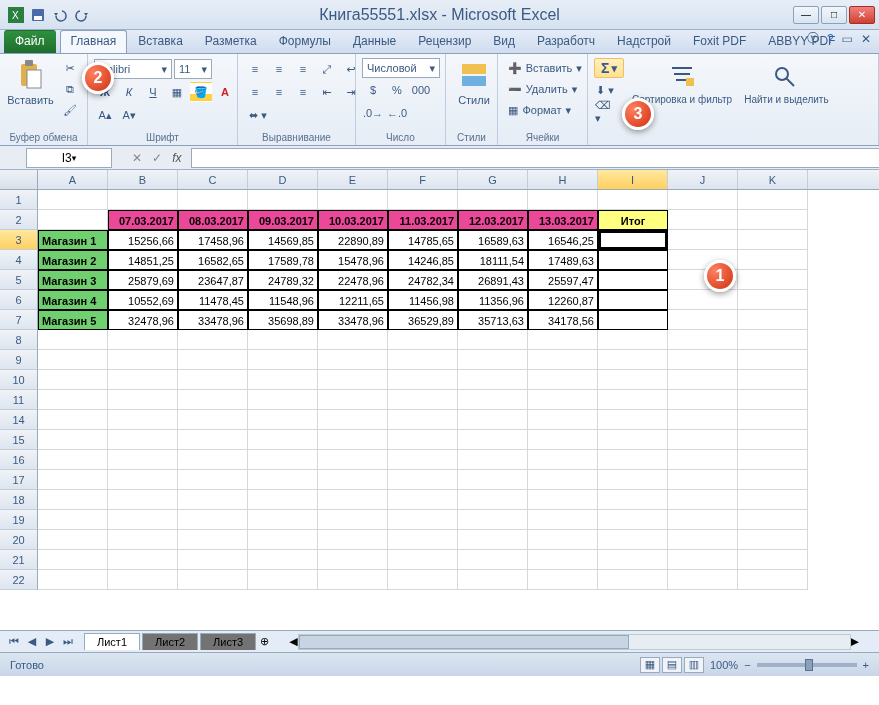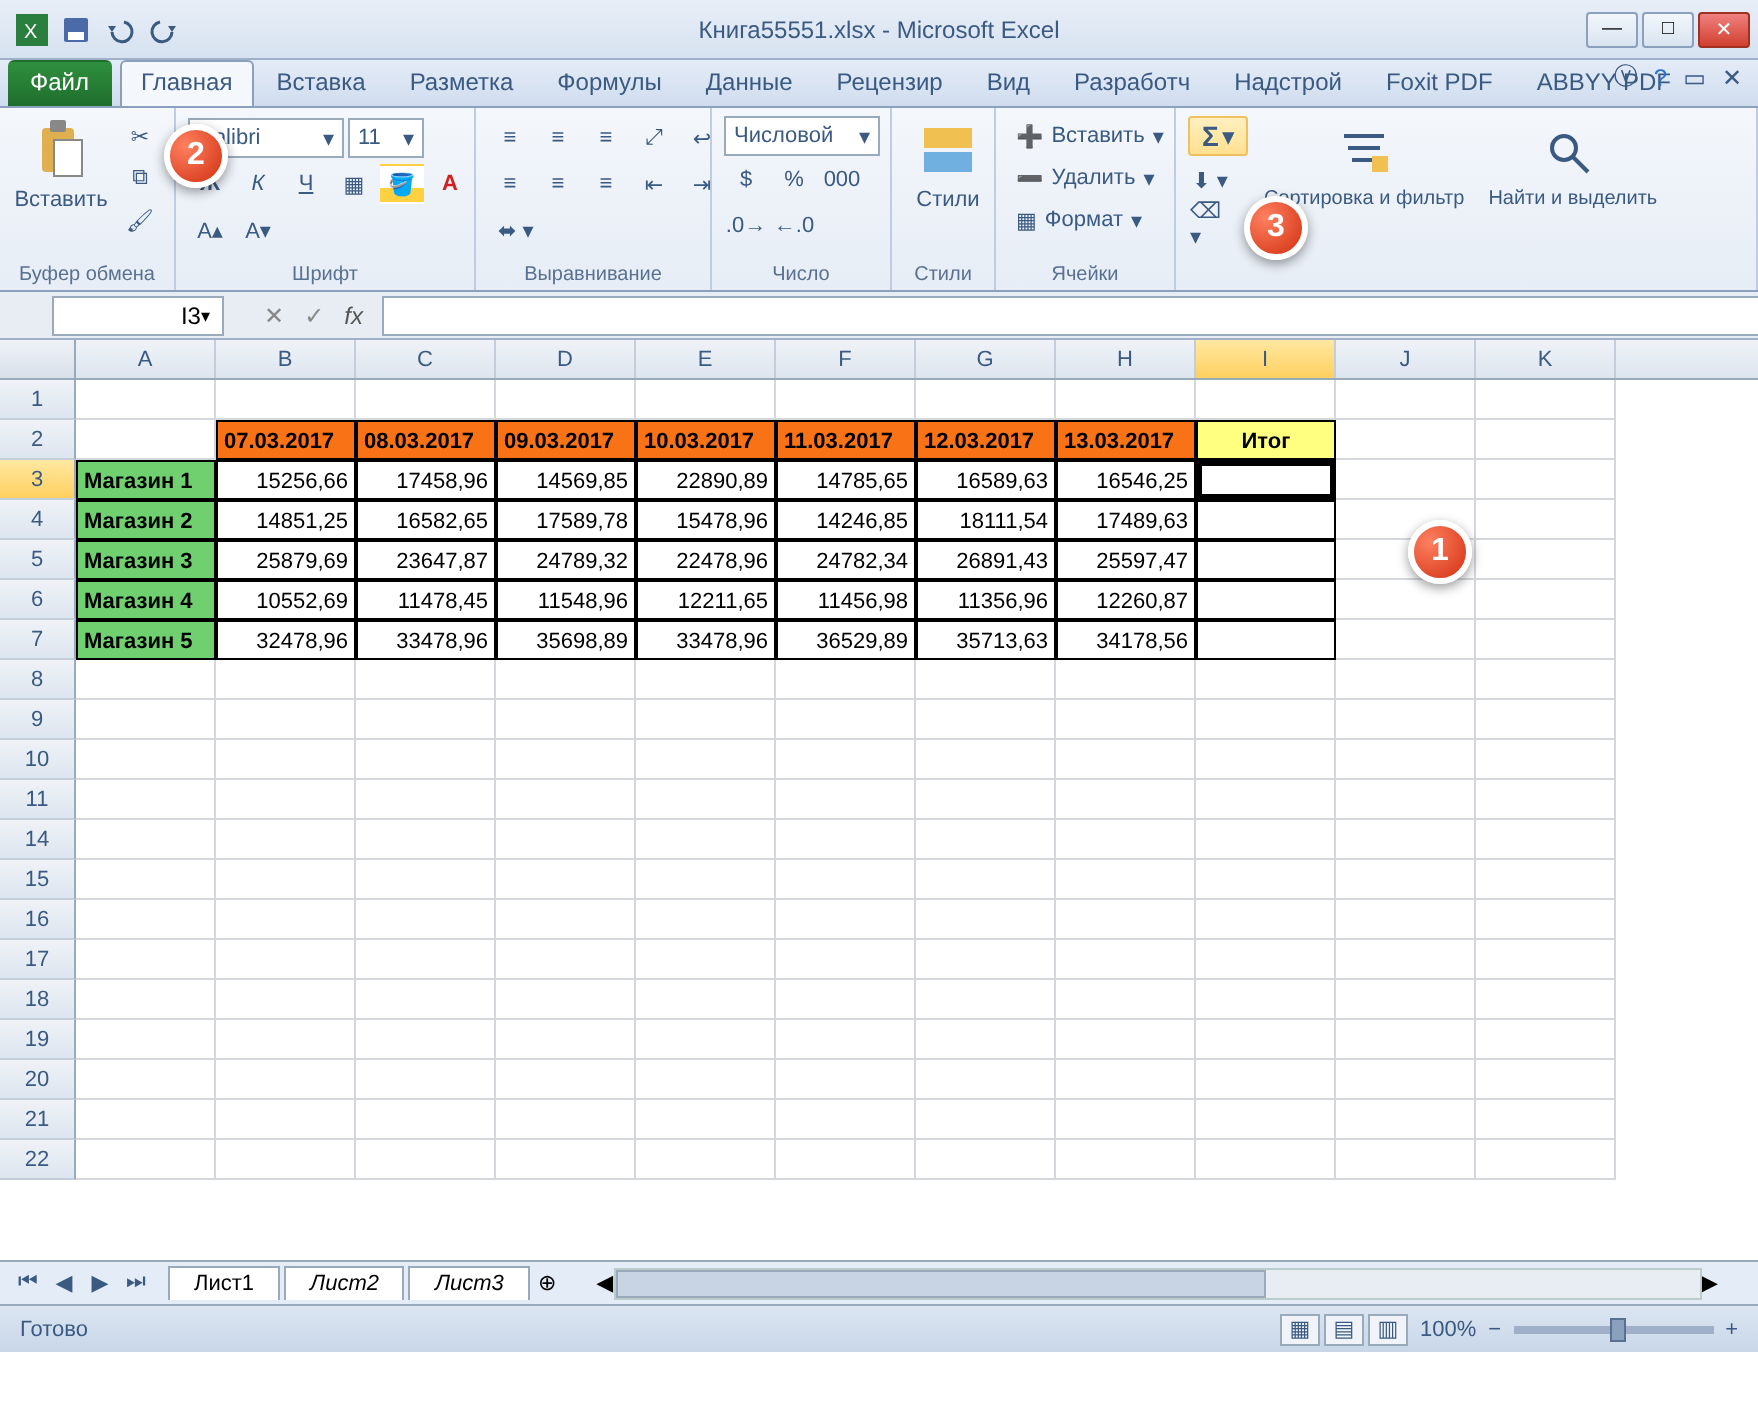--- a/index.html
+++ b/index.html
@@ -9,7 +9,7 @@
 .titlebar { height: 30px; background: linear-gradient(#e8eef7, #d6e2f0); border-bottom: 1px solid #a0b0c8; display: flex; align-items: center; font-size: 12px; position: relative; }
 .qat { display: flex; gap: 6px; padding: 0 8px; align-items: center; }
 .qat-icon { width: 16px; height: 16px; cursor: pointer; }
-.title-text { position: absolute; left: 50%; transform: translateX(-50%); color: #3b5a82; font-size: 12px; }
+.title-text { position: absolute; left: 50%; transform: translateX(-50%); color: #3b5a82; font-size: 16px; }
 .win-controls { position: absolute; right: 4px; display: flex; gap: 2px; }
 .win-btn { width: 26px; height: 18px; border: 1px solid #8aa0bd; background: linear-gradient(#f2f6fb,#d9e4f1); font-size: 10px; display:flex; align-items:center; justify-content:center; cursor:pointer; border-radius:2px;}
 .win-btn.close { background: linear-gradient(#f08080,#d04030); color:#fff; border-color:#a03020;}

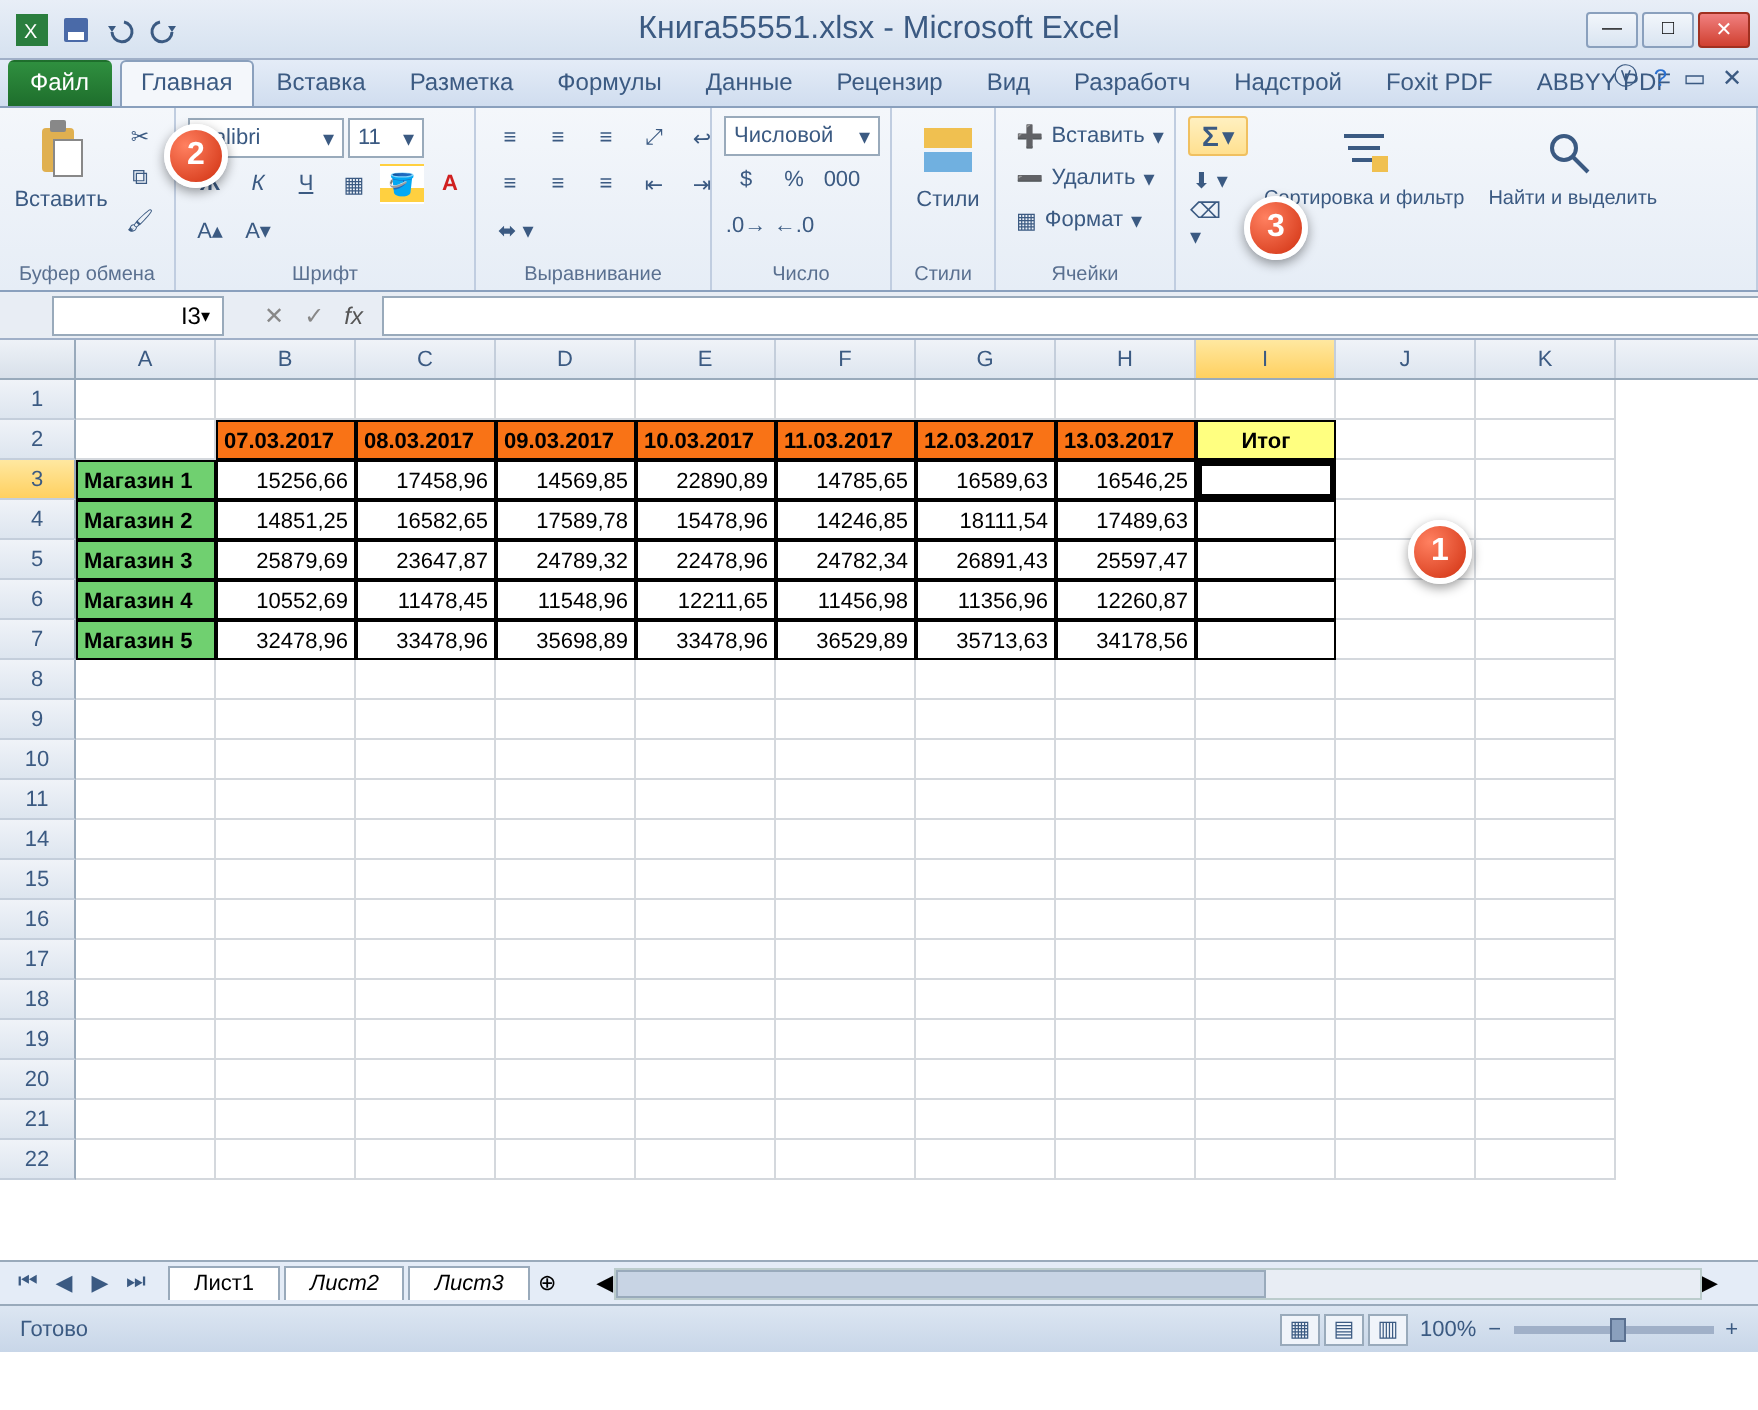--- a/index.html
+++ b/index.html
@@ -37,7 +37,7 @@
 
 
 .formula-bar { height:24px; border-bottom:1px solid #a0b0c8; display:flex; align-items:center; background:#e8edf4; font-size:12px;}
-.name-box { width:86px; height:20px; border:1px solid #9ab; background:#fff; margin-left:26px; padding:0 6px; display:flex; align-items:center; justify-content:flex-end;}
+.name-box { width:86px; height:20px; border:1px solid #9ab; background:#fff; margin-left:26px; padding:0 6px; display:flex; align-items:center; justify-content:center;}
 .fx-area { display:flex; align-items:center; gap:10px; margin-left:20px; flex:1;}
 .fx-btn { font-style:italic; color:#555; cursor:pointer;}
 .formula-input { flex:1; height:20px; border:1px solid #9ab; border-right:none; background:#fff;}

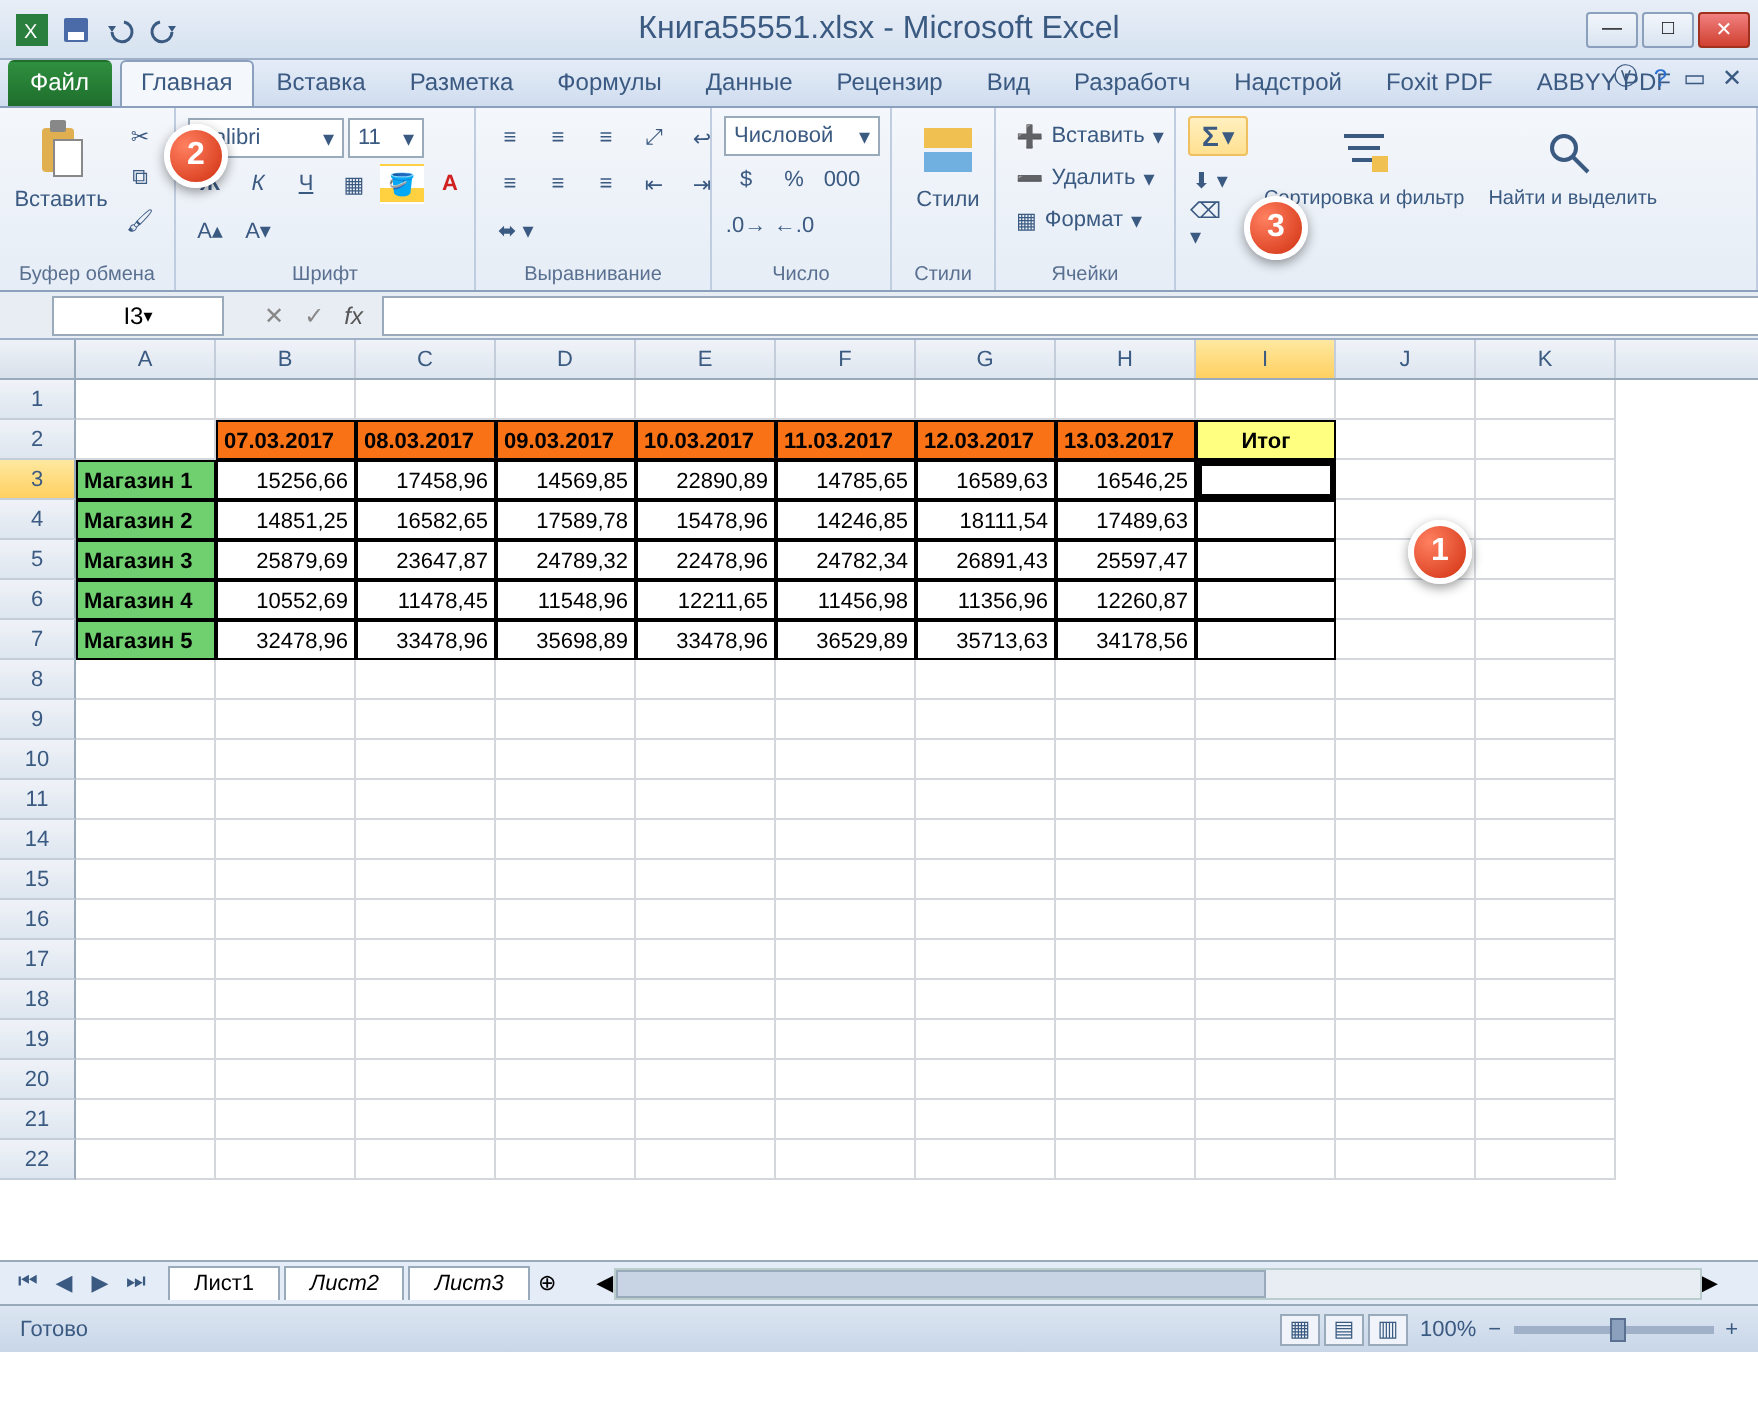--- a/index.html
+++ b/index.html
@@ -53,7 +53,7 @@
 .row-h { width:38px; background: linear-gradient(#f0f3f8,#dde5ef); border-right:1px solid #9ab; border-bottom:1px solid #c4cedb; text-align:center; font-size:11px; line-height:20px; color:#3b5a82; cursor:pointer;}
 .row-h.sel { background: linear-gradient(#ffe8a0,#ffd060);}
 .cell { width:70px; height:20px; border-right:1px solid #d4d8dd; border-bottom:1px solid #d4d8dd; font-size:11px; padding:0 3px; line-height:20px; overflow:hidden; text-align:right; color:#000;}
-.cell.thead { background:#f97316; font-weight:bold; text-align:left; border:1px solid #000; border-top:1px solid #000;}
+.cell.thead { background:#ec4899; font-weight:bold; text-align:right; border:1px solid #000; border-top:1px solid #000;}
 .cell.store { background:#70d070; font-weight:bold; text-align:left; border:1px solid #000;}
 .cell.data { border:1px solid #000; background:#fff;}
 .cell.itog { background:#ffff80; font-weight:bold; text-align:center; border:1px solid #000;}

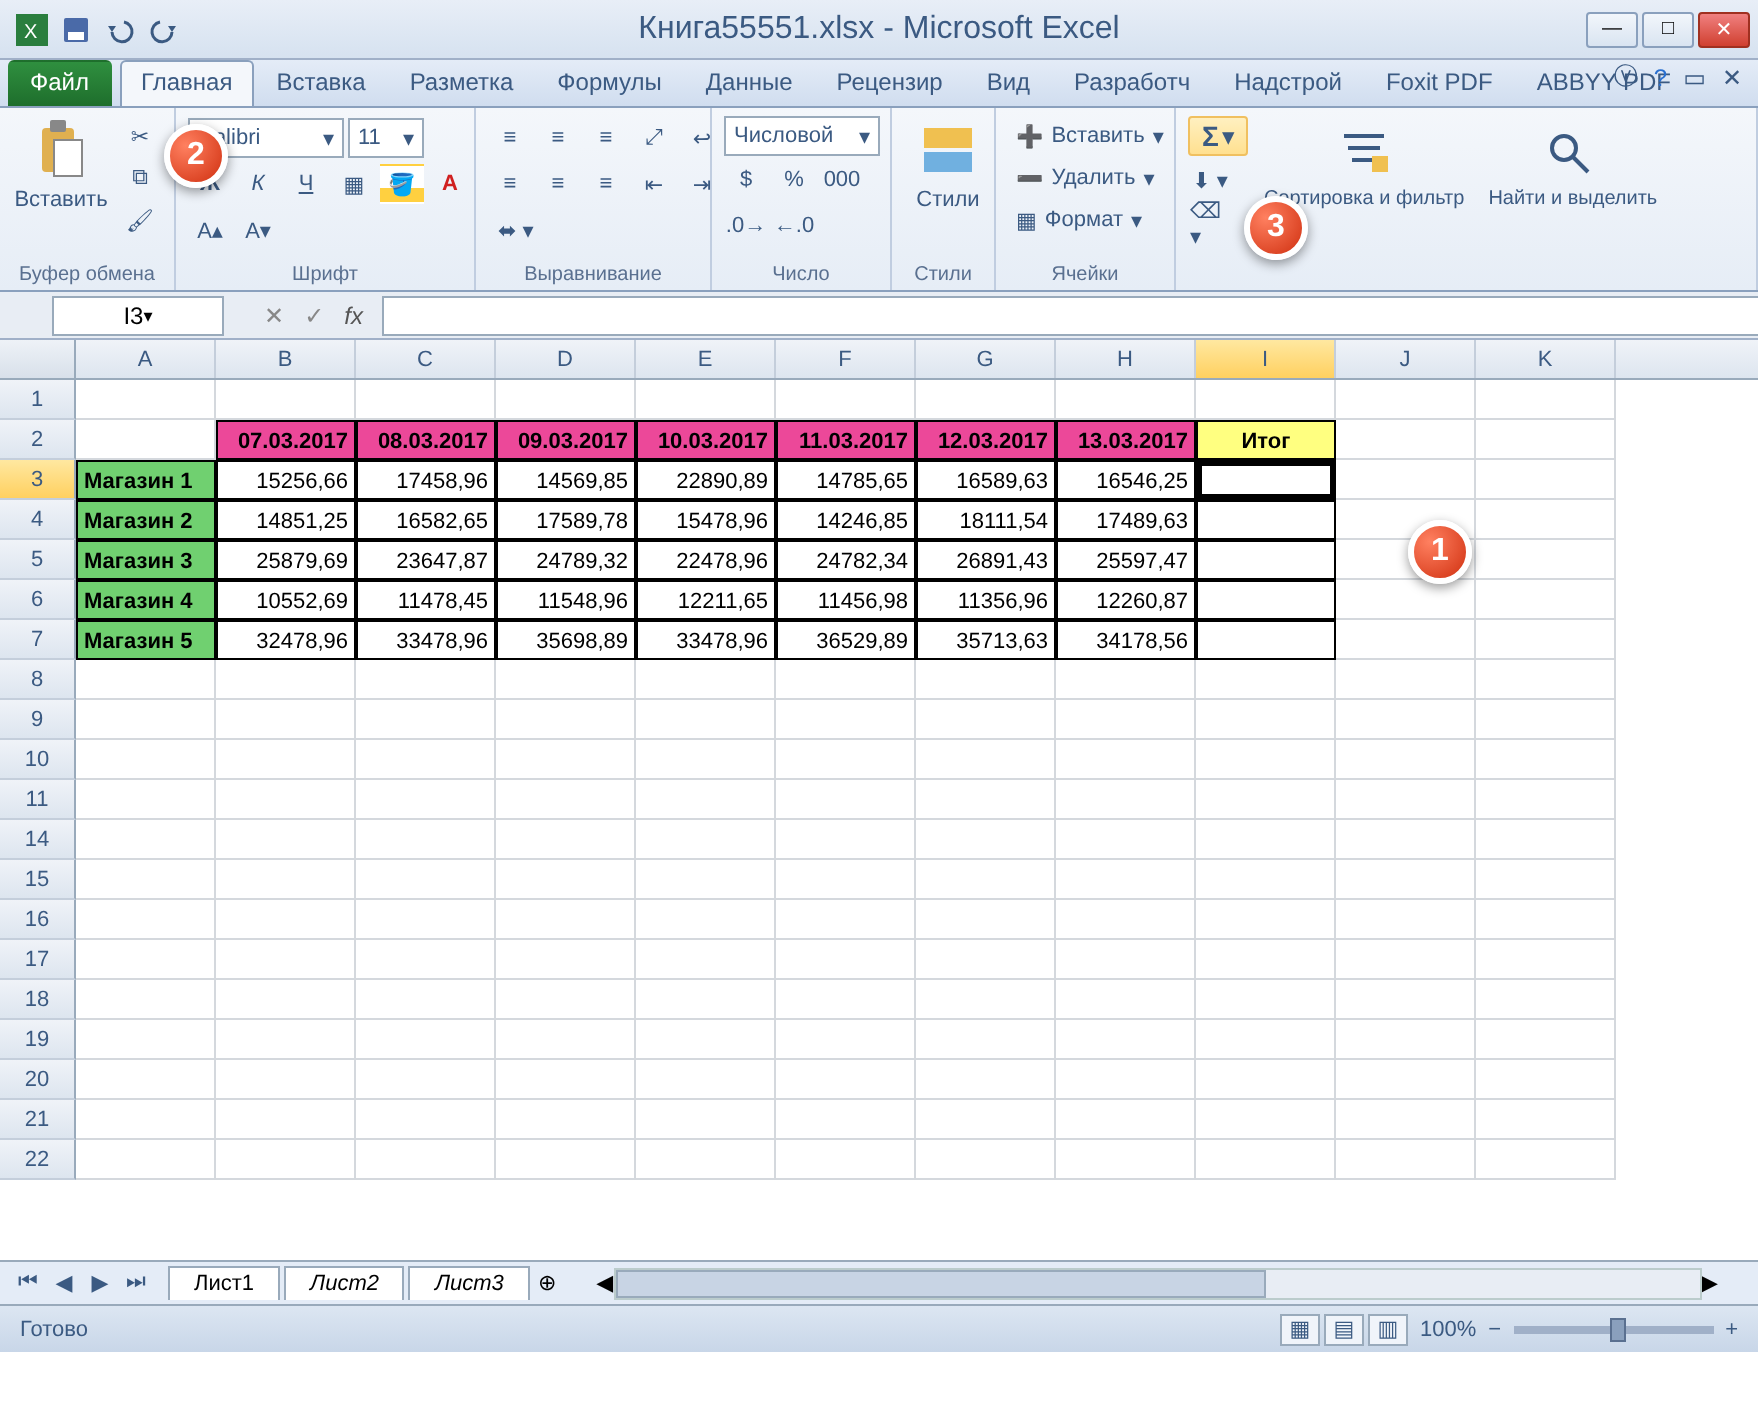--- a/index.html
+++ b/index.html
@@ -64,7 +64,7 @@
 .sheet-nav { display:flex; gap:2px; padding:0 6px;}
 .sheet-nav span{ width:16px; text-align:center; cursor:pointer; color:#3b5a82;}
 .sheet-tab { padding:2px 12px; background:#fff; border:1px solid #9ab; border-bottom:none; margin-left:2px; cursor:pointer;}
-.sheet-tab.inactive { background:#ffffff;font-style:italic;}
+.sheet-tab.inactive { background:#737373;}
 .hscroll { flex:1; margin:0 20px; display:flex; align-items:center;}
 .hscroll-track { flex:1; height:16px; background:#e8edf4; border:1px solid #bcc; position:relative;}
 .status-bar { height:24px; background: linear-gradient(#dce6f2,#c8d6e8); border-top:1px solid #9ab; display:flex; align-items:center; font-size:11px; padding:0 10px; color:#3b5a82; justify-content:space-between;}

